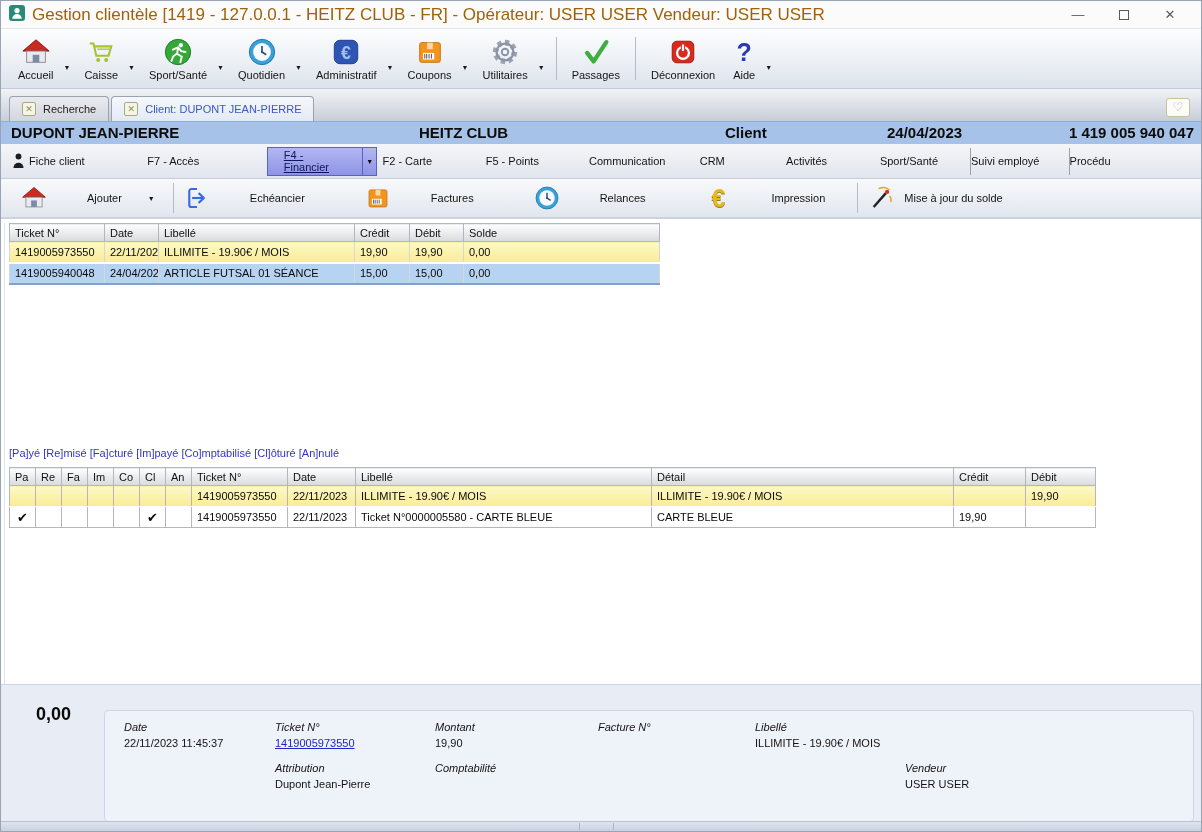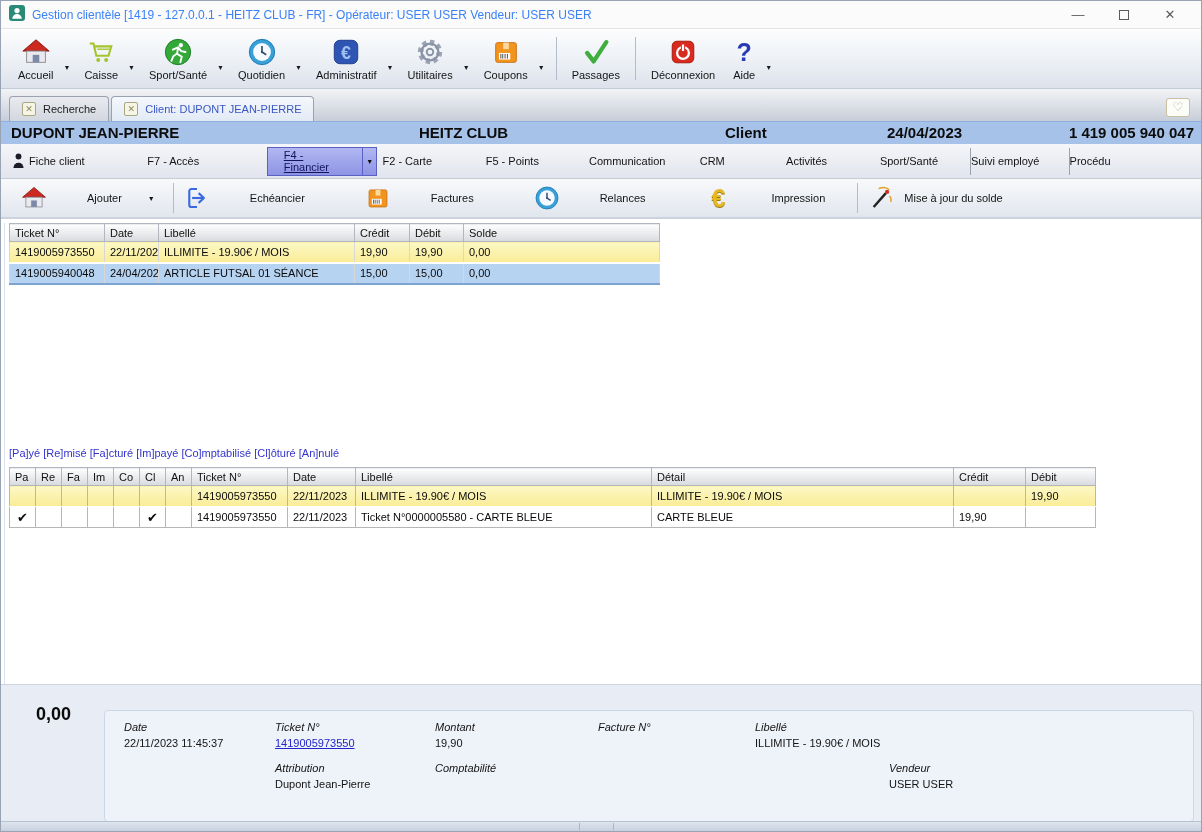--- a/index.html
+++ b/index.html
@@ -9,7 +9,7 @@
 
   
   .titlebar { position:absolute; top:0; left:0; right:0; height:28px; background:#fbfbfb; border-bottom:1px solid #e4e4e4; display:flex; align-items:center; padding:0 8px; gap:7px; }
-  .titlebar .title { font-size:12px; color:#3b82f6; flex:1; white-space:nowrap; overflow:hidden; }
+  .titlebar .title { font-size:17px; color:#a16207; flex:1; white-space:nowrap; overflow:hidden; }
   .win-controls { display:flex; align-items:center; gap:0; }
   .win-btn { width:46px; height:27px; display:flex; align-items:center; justify-content:center; color:#5a5a5a; font-size:13px; }
   .max-box { width:10px; height:10px; border:1px solid #5a5a5a; display:inline-block; }

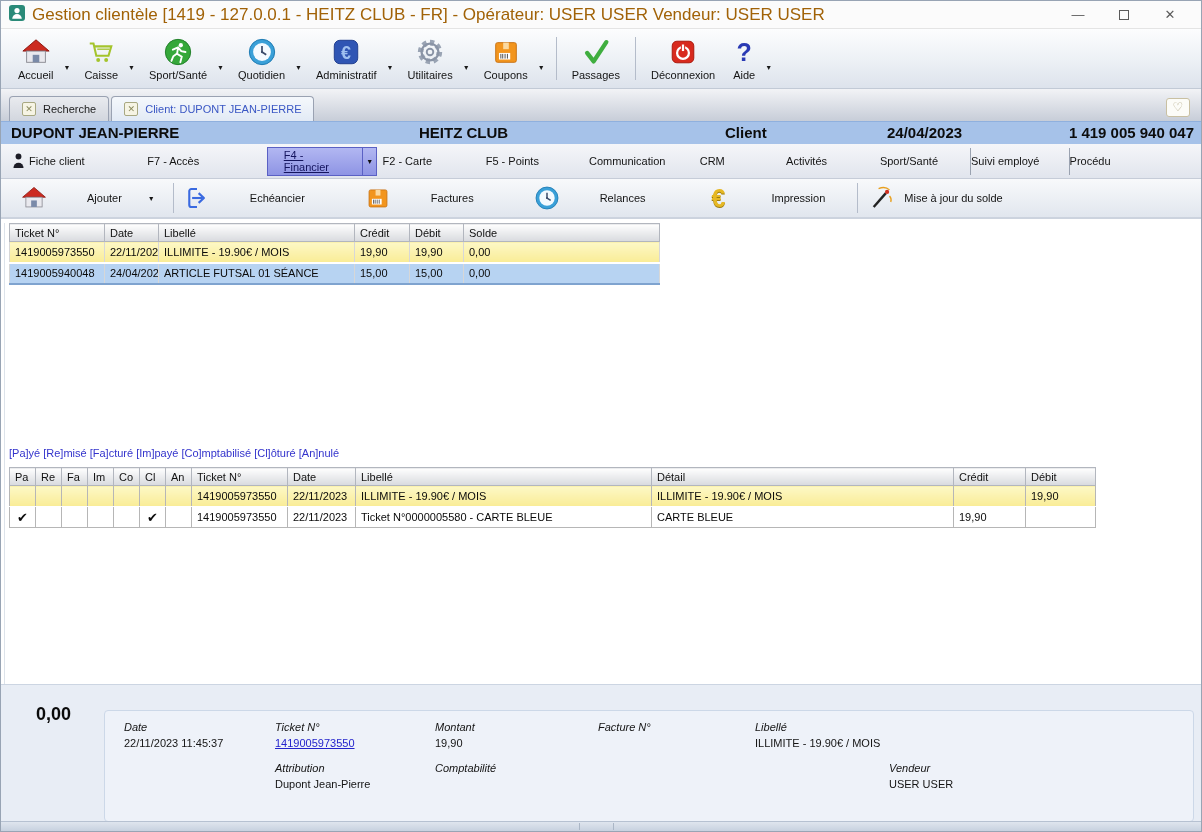--- a/index.html
+++ b/index.html
@@ -182,19 +182,6 @@
       <div class="tb-item">
         <span class="tb-icon">
             <svg width="30" height="30" viewBox="0 0 32 32">
-              <circle cx="16" cy="16" r="10" fill="none" stroke="#9aa4b4" stroke-width="6" stroke-dasharray="4.2 3.6"></circle>
-              <circle cx="16" cy="16" r="9" fill="none" stroke="#8a94a6" stroke-width="2.5"></circle>
-              <circle cx="16" cy="16" r="3.5" fill="none" stroke="#8a94a6" stroke-width="2"></circle>
-            </svg>
-          </span>
-        <span class="tb-label">Utilitaires</span>
-      </div>
-      <span class="tb-drop">▼</span>
-    </div>
-    <div class="tb-group">
-      <div class="tb-item">
-        <span class="tb-icon">
-            <svg width="30" height="30" viewBox="0 0 32 32">
               <rect x="5" y="6" width="22" height="21" rx="2" fill="#f2951e" stroke="#c87010"></rect>
               <rect x="13" y="6" width="6" height="7" fill="#fbd9a0"></rect>
               <rect x="8.5" y="17" width="12" height="7" fill="#fff"></rect>
@@ -207,6 +194,19 @@
             </svg>
           </span>
         <span class="tb-label">Coupons</span>
+      </div>
+      <span class="tb-drop">▼</span>
+    </div>
+    <div class="tb-group">
+      <div class="tb-item">
+        <span class="tb-icon">
+            <svg width="30" height="30" viewBox="0 0 32 32">
+              <circle cx="16" cy="16" r="10" fill="none" stroke="#9aa4b4" stroke-width="6" stroke-dasharray="4.2 3.6"></circle>
+              <circle cx="16" cy="16" r="9" fill="none" stroke="#8a94a6" stroke-width="2.5"></circle>
+              <circle cx="16" cy="16" r="3.5" fill="none" stroke="#8a94a6" stroke-width="2"></circle>
+            </svg>
+          </span>
+        <span class="tb-label">Utilitaires</span>
       </div>
       <span class="tb-drop">▼</span>
     </div>

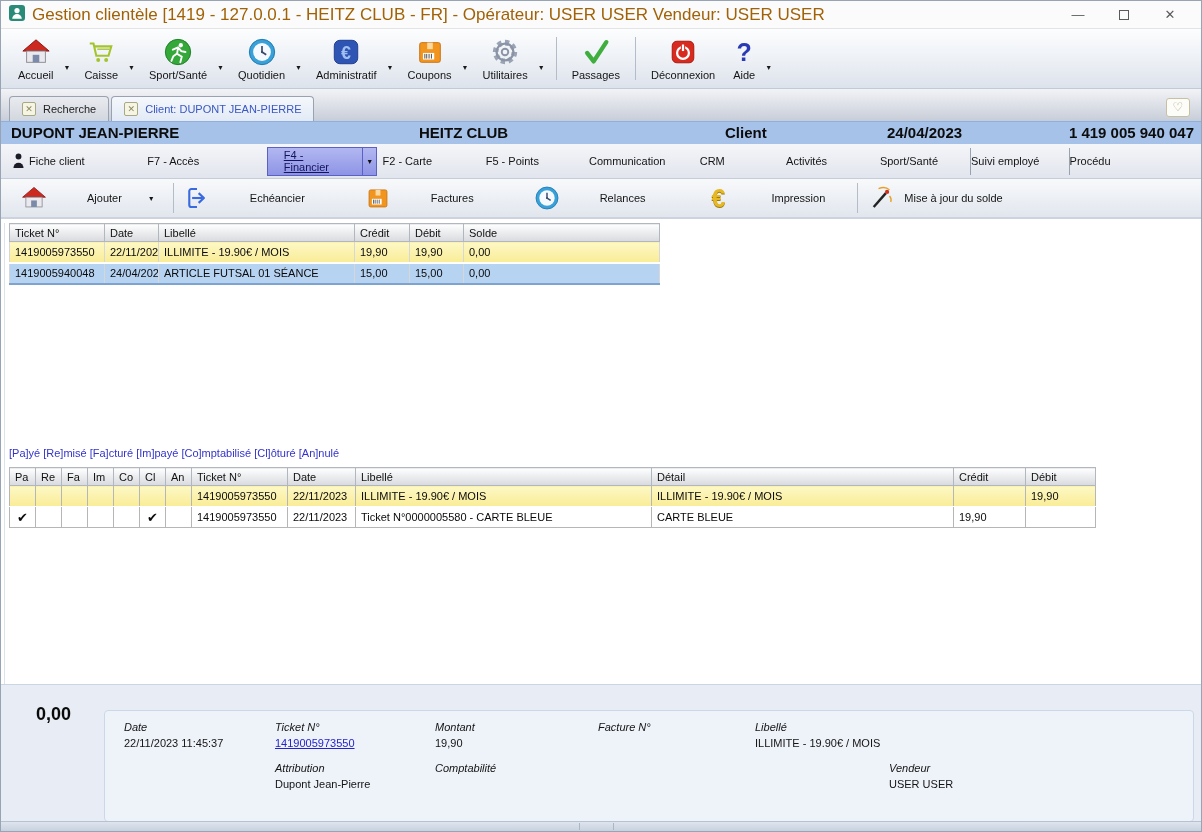--- a/index.html
+++ b/index.html
@@ -84,7 +84,7 @@
   .fcol .f-lbl { font-style:italic; display:block; }
   .fcol .f-val { display:block; margin-top:4px; white-space:nowrap; }
   .r1 { top:10px; } .r2 { top:51px; }
-  .c1 { left:19px; } .c2 { left:170px; } .c3 { left:330px; } .c4 { left:487px;margin-left:6px; } .c5 { left:650px; } .c6 { left:784px; }
+  .c1 { left:19px; } .c2 { left:170px; } .c3 { left:330px; } .c4 { left:487px;margin-left:6px; } .c5 { left:650px; } .c6 { left:800px; }
   .link { color:#2424cc; text-decoration:underline; }
 
   .statusbar { position:absolute; left:0; right:0; bottom:0; height:10px; background:linear-gradient(#dfe5ee,#c7d1df); border-top:1px solid #b6c1d1; }

